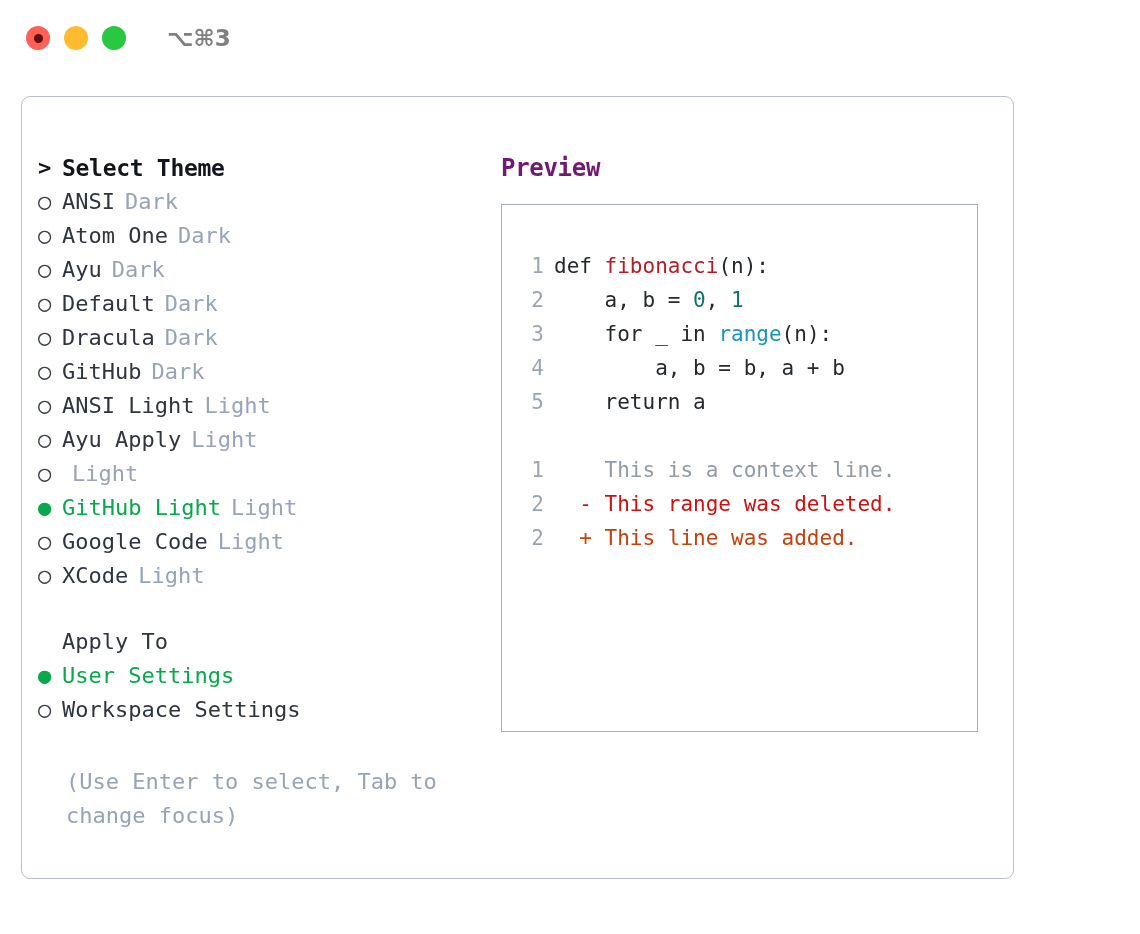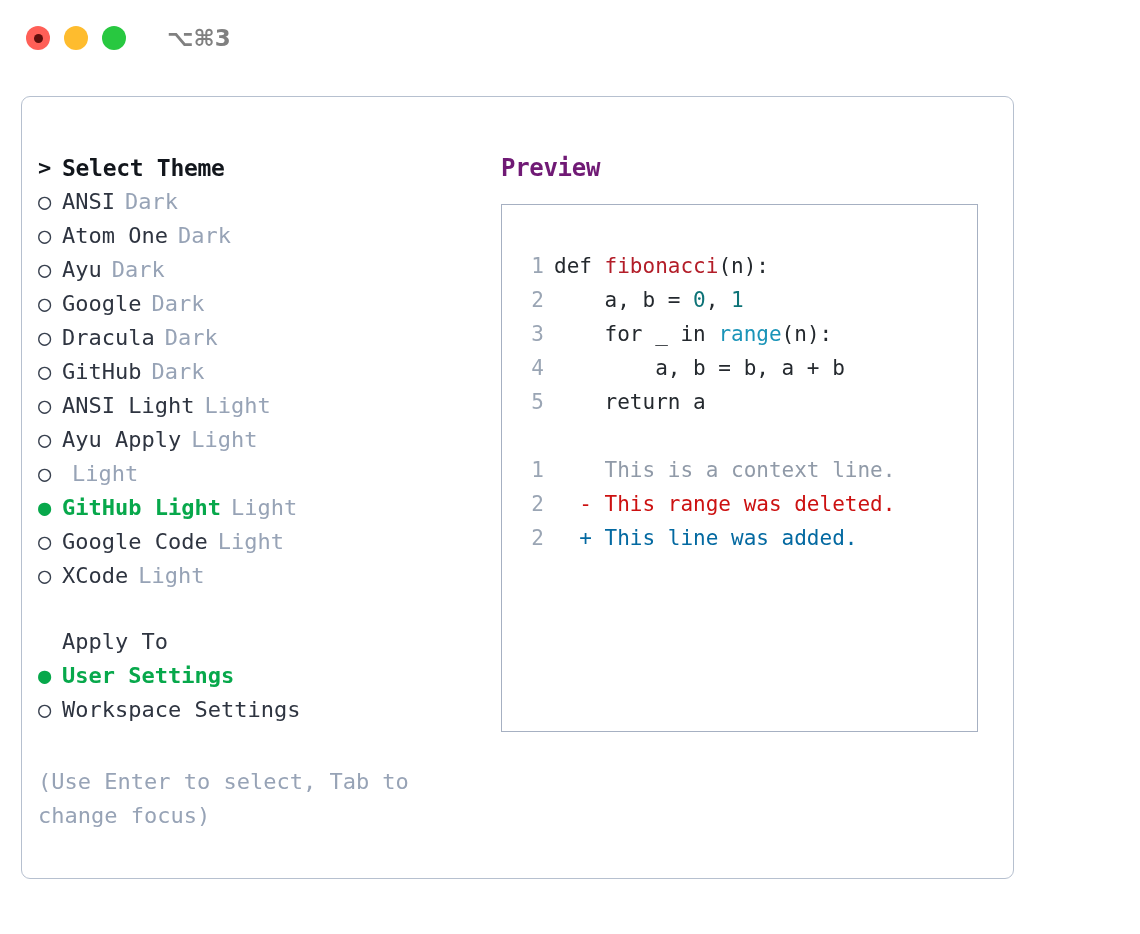--- a/index.html
+++ b/index.html
@@ -205,7 +205,7 @@
         </div>
         <div class="row">
           <span class="marker">○</span>
-          <span class="theme-name">Google</span>
+          <span class="theme-name">Default</span>
           <span class="theme-kind">Dark</span>
         </div>
         <div class="row">

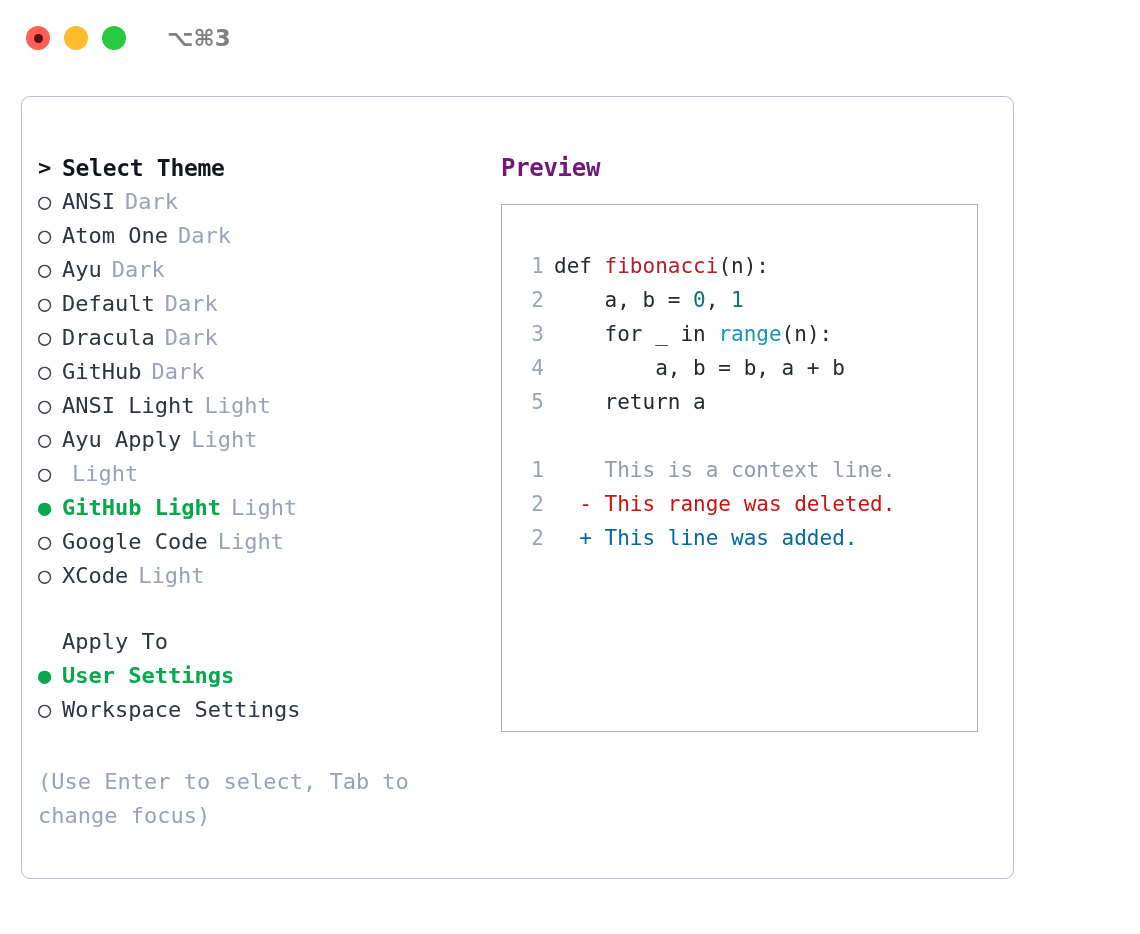--- a/index.html
+++ b/index.html
@@ -102,7 +102,7 @@
   }
   .title-row .marker { color: #12161c; font-weight: bold; }
   .theme-name { color: #2e3440; }
-  .theme-name.sel { color: #07a84b; font-weight: bold; }
+  .theme-name.sel { color: #07a84b; }
   .theme-kind {
     color: #97a3b6;
     margin-left: 10px;

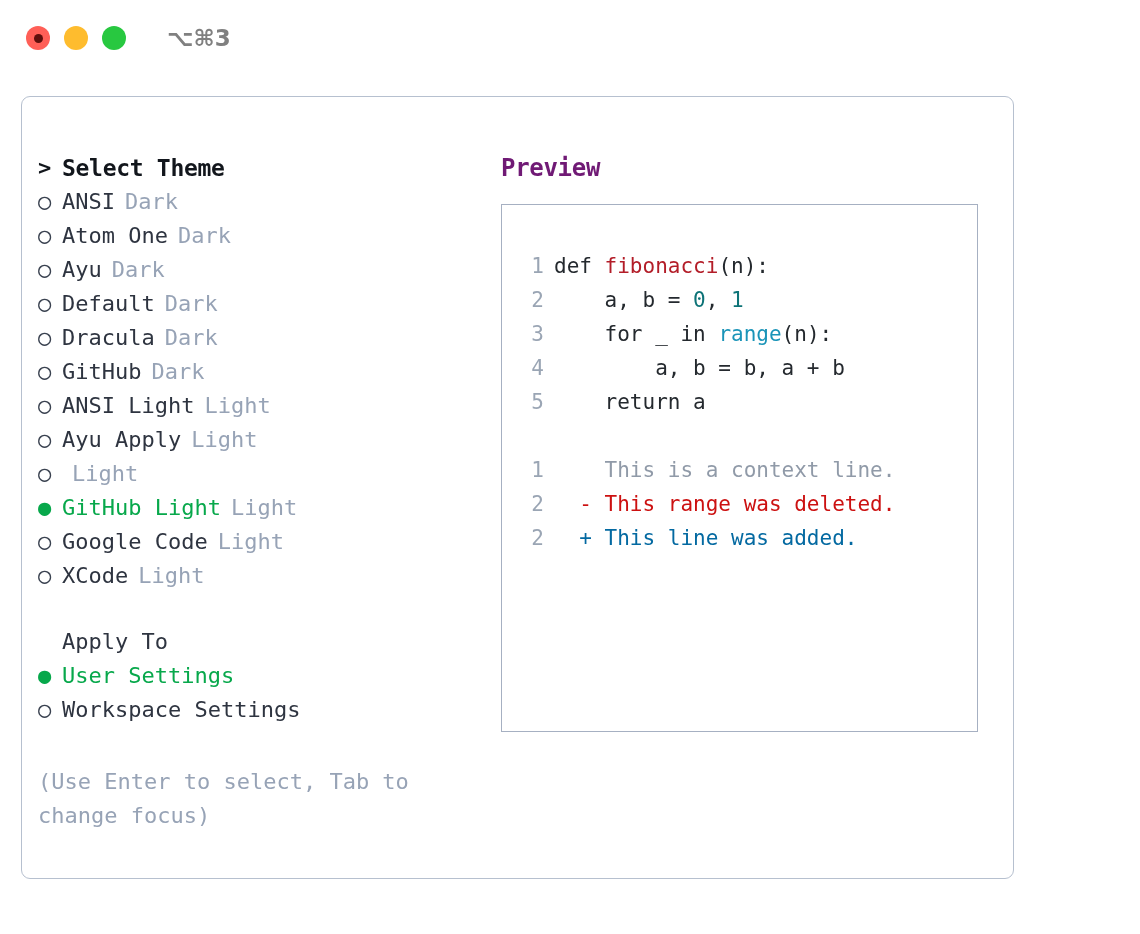--- a/index.html
+++ b/index.html
@@ -164,7 +164,7 @@
   .code-gap { height: 34px; }
   .diff-ctx { color: #909aa8; }
   .diff-del { color: #cc1111; }
-  .diff-add { color: #0369a1; }
+  .diff-add { color: #c2410c; }
 </style>
 </head>
 <body>

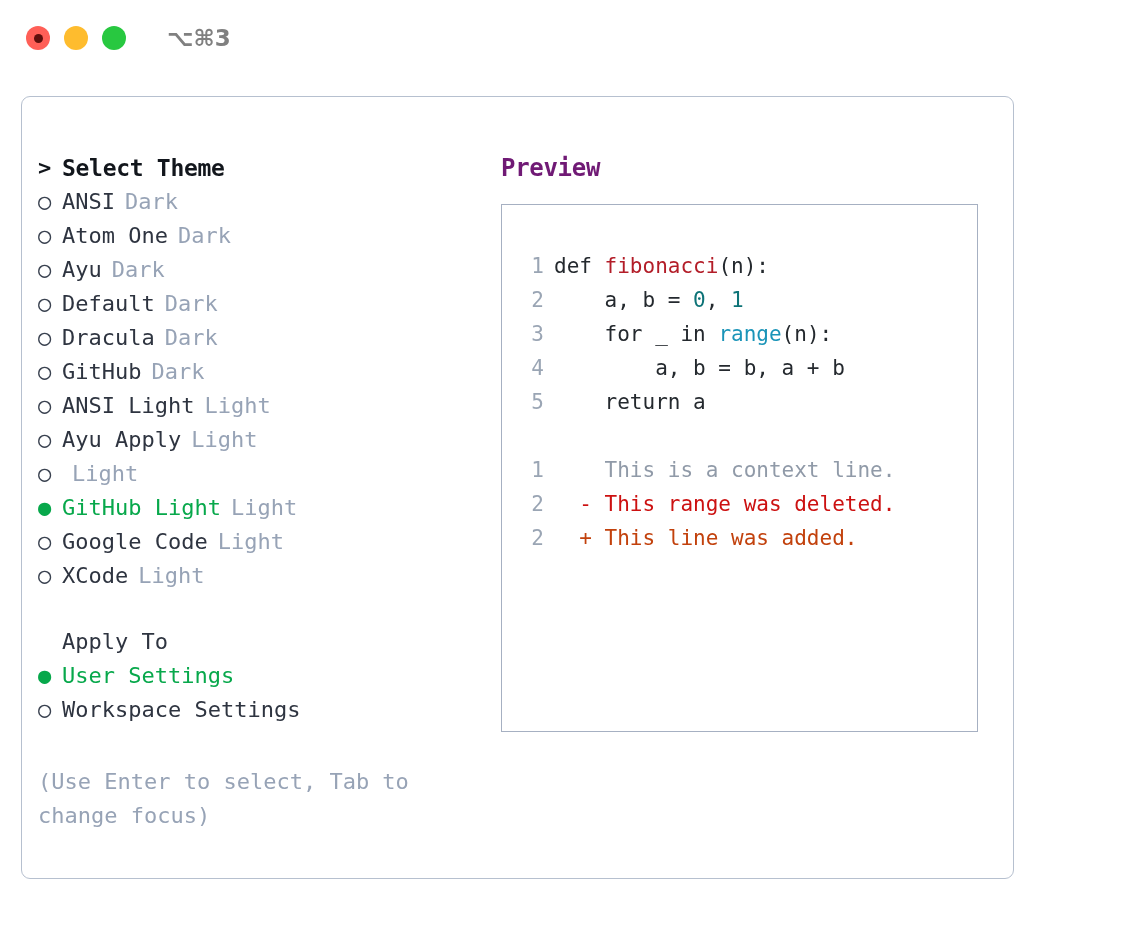--- a/index.html
+++ b/index.html
@@ -120,6 +120,7 @@
     line-height: 34px;
     width: 400px;
     margin-top: 4px;
+    margin-left: 28px;
   }
 
   

